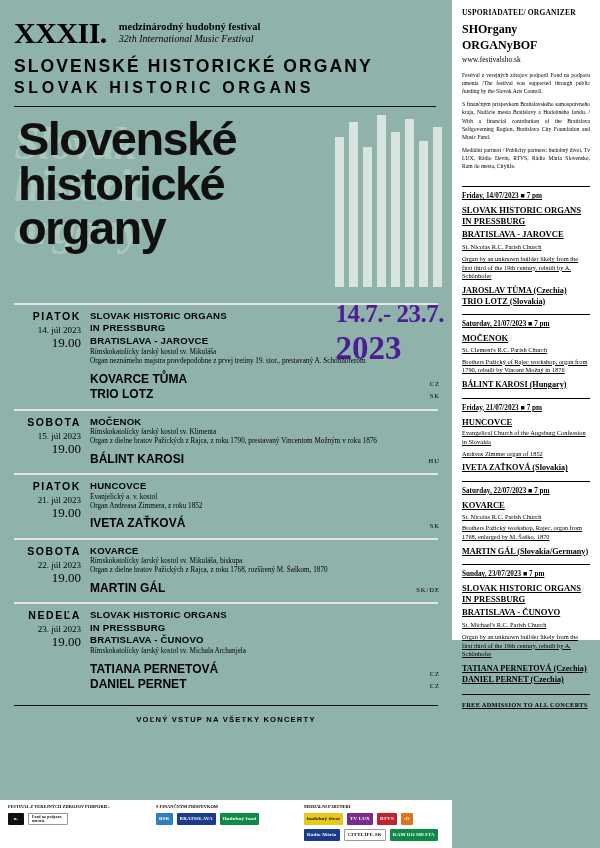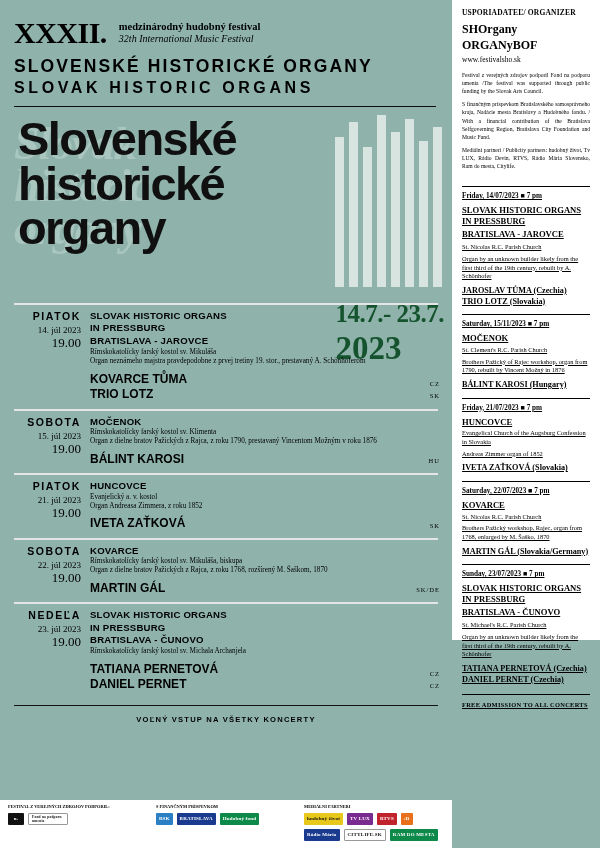--- a/index.html
+++ b/index.html
@@ -153,7 +153,7 @@
   
   .datestamp {
     position:absolute; right:8px; top:300px;
-    text-align:left; color:#14532d;
+    text-align:left; color:#4c1d95;
     font-family:"Liberation Serif", serif;
     font-weight:bold;
   }

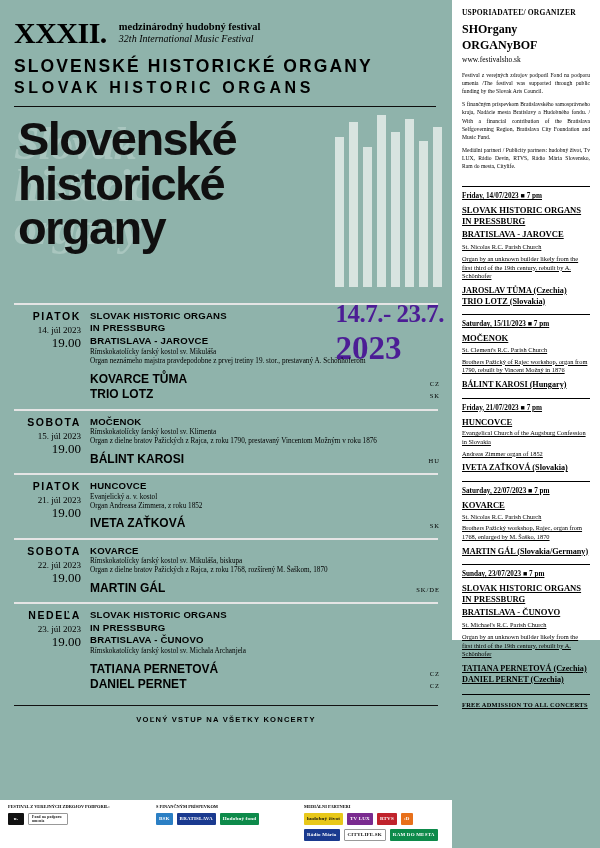--- a/index.html
+++ b/index.html
@@ -394,7 +394,7 @@
       </div>
 
       <div class="sblock">
-        <div class="s-date">Saturday, 15/11/2023 ■ 7 pm</div>
+        <div class="s-date">Saturday, 21/07/2023 ■ 7 pm</div>
         <div class="s-title">MOČENOK</div>
         <div class="s-venue">St. Clement's R.C. Parish Church</div>
         <div class="s-desc">Brothers Pažický of Rajec workshop, organ from 1790, rebuilt by Vincent Možný in 1876</div>

